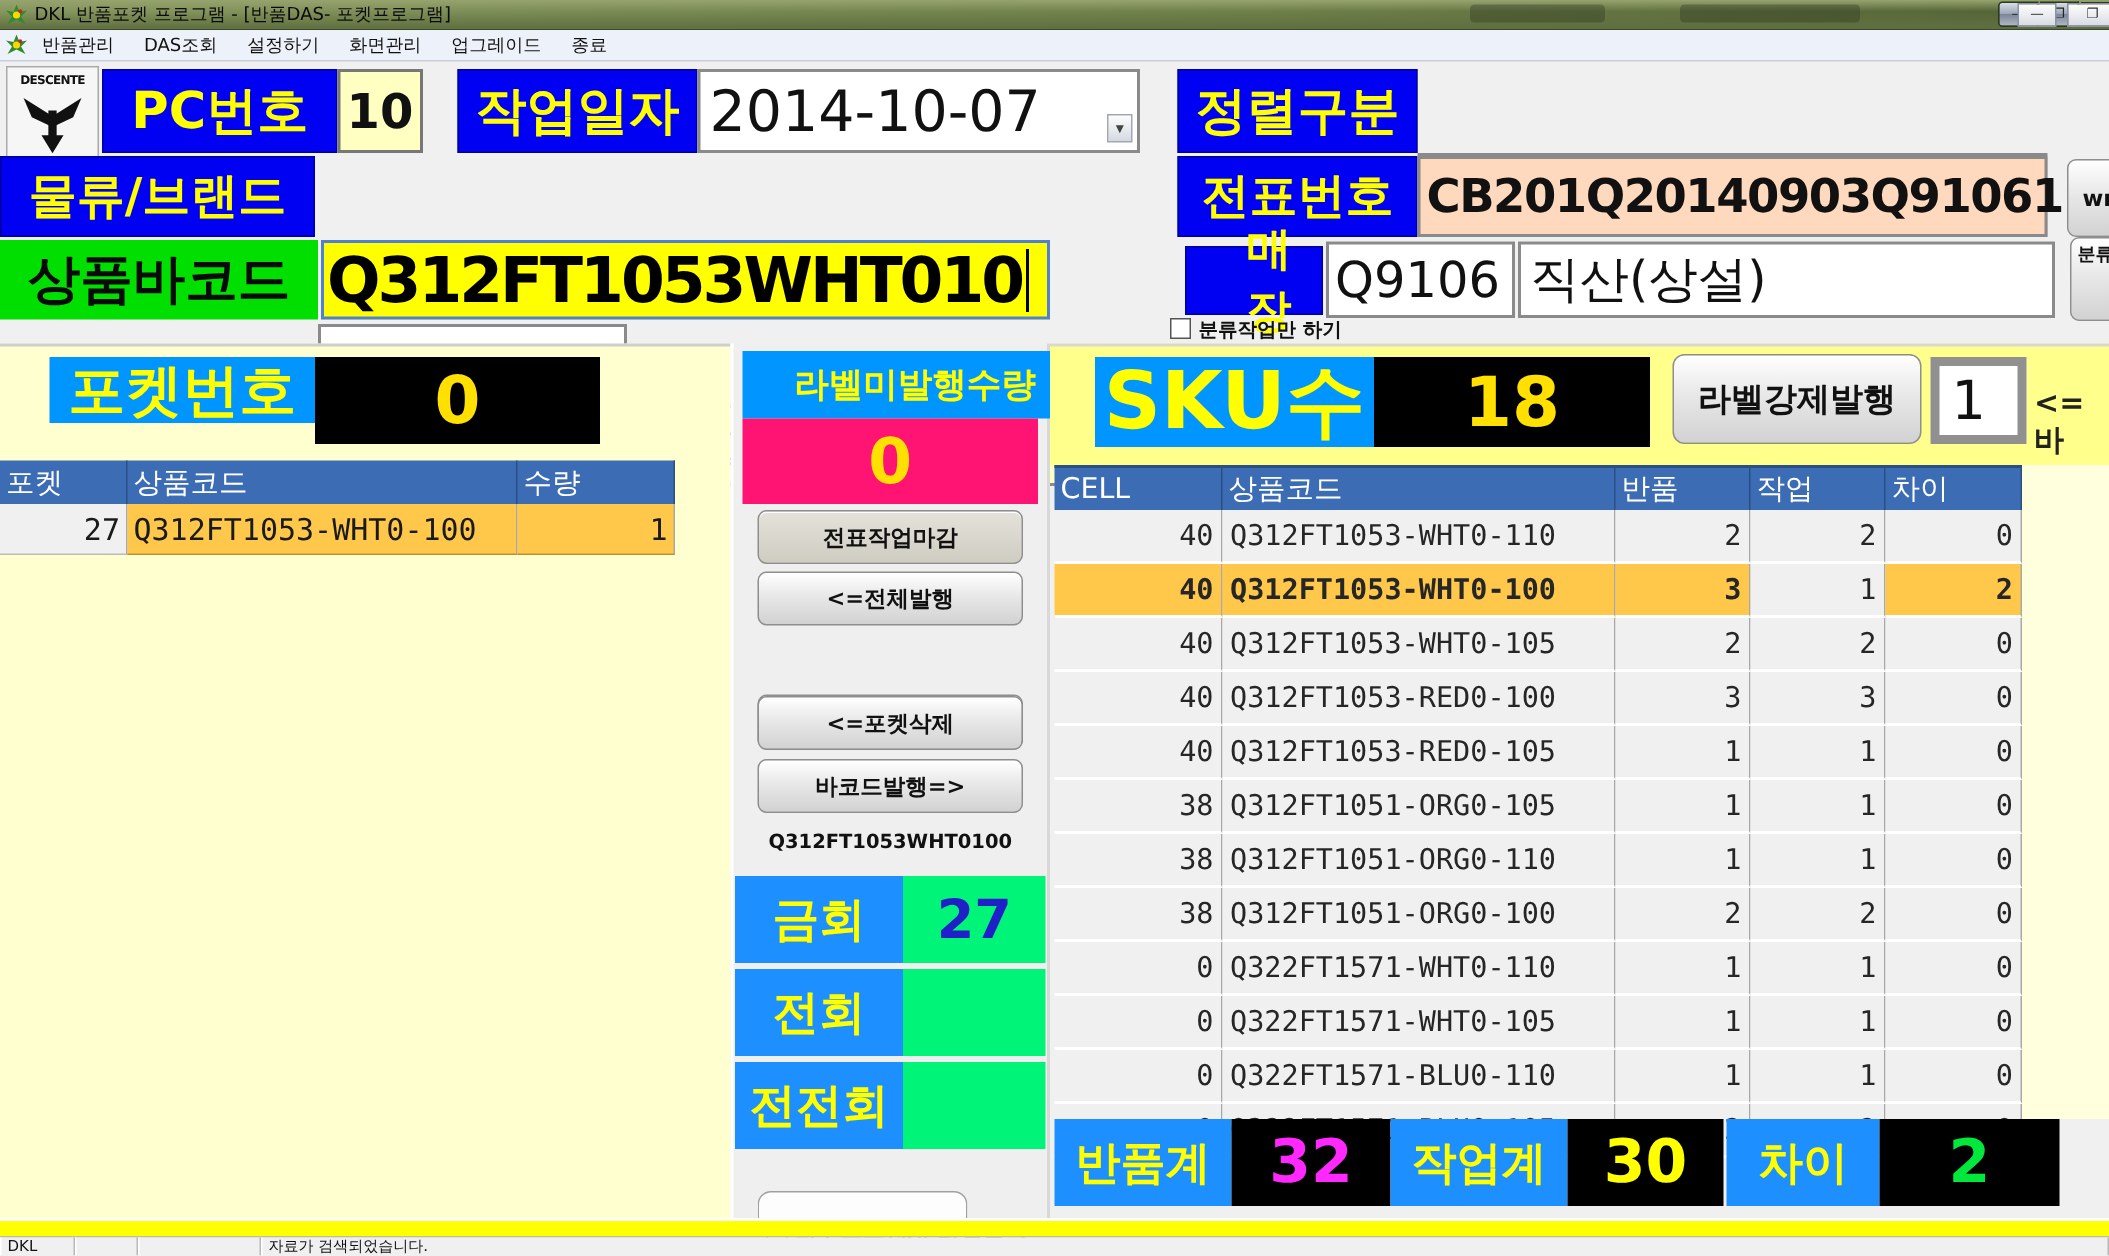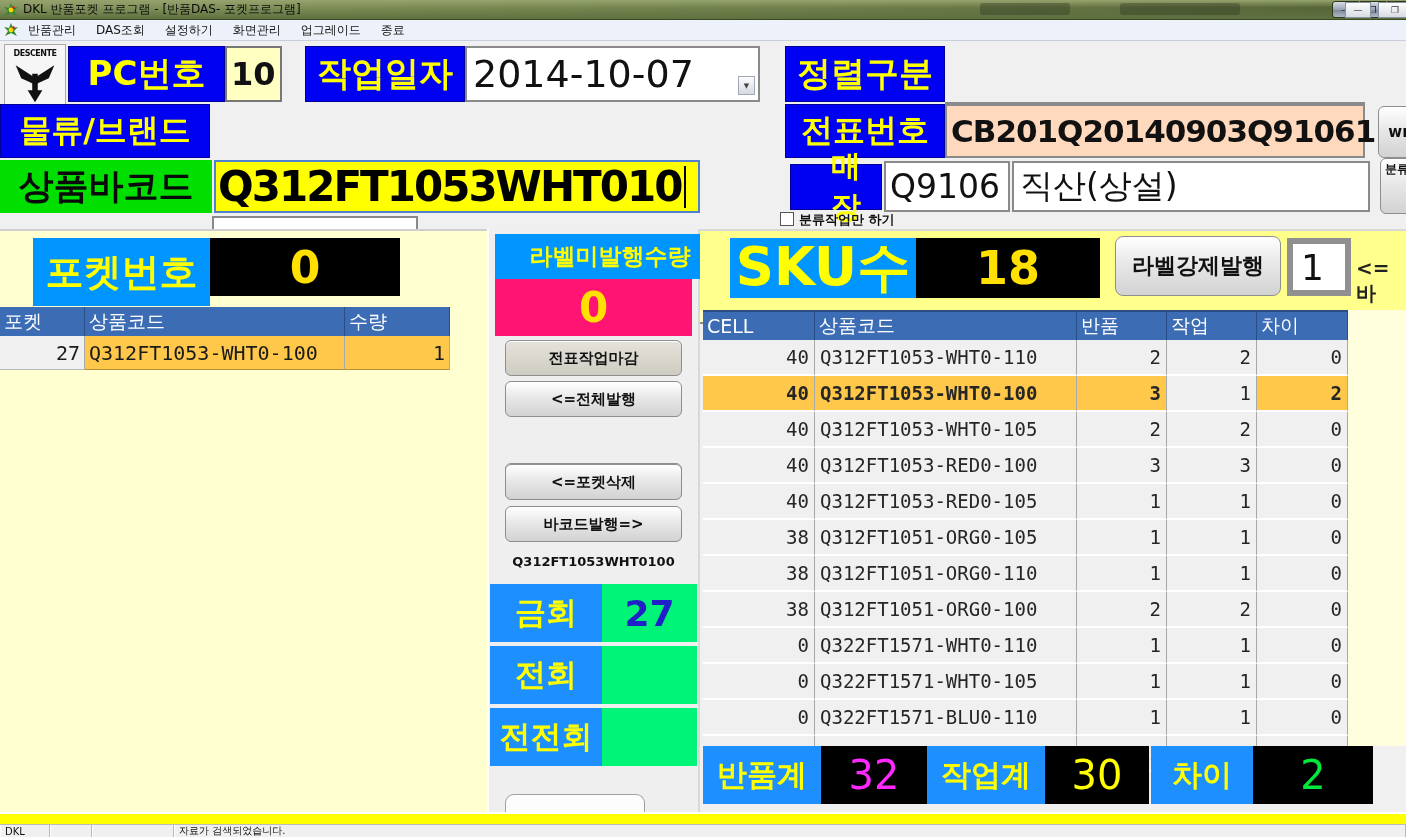--- a/index.html
+++ b/index.html
@@ -77,7 +77,7 @@
 
   
   .left-panel{left:0;top:229px;width:487px;height:583px;background:#FFFFD0;border-top:2px solid #CFCFCF;}
-  .pocket-label{left:33px;top:238px;width:177px;height:68px;background:#0095FF;border:none;font-size:38px;}
+  .pocket-label{left:33px;top:238px;width:177px;height:44px;background:#0095FF;border:none;font-size:38px;}
   .pocket-value{left:210px;top:238px;width:190px;height:58px;background:#000;color:#FFE000;
     font-size:44px;font-weight:bold;display:flex;align-items:center;justify-content:center;}
   .ptable{left:0;top:307px;width:450px;font-family:"DejaVu Sans Mono","Liberation Mono",monospace;}

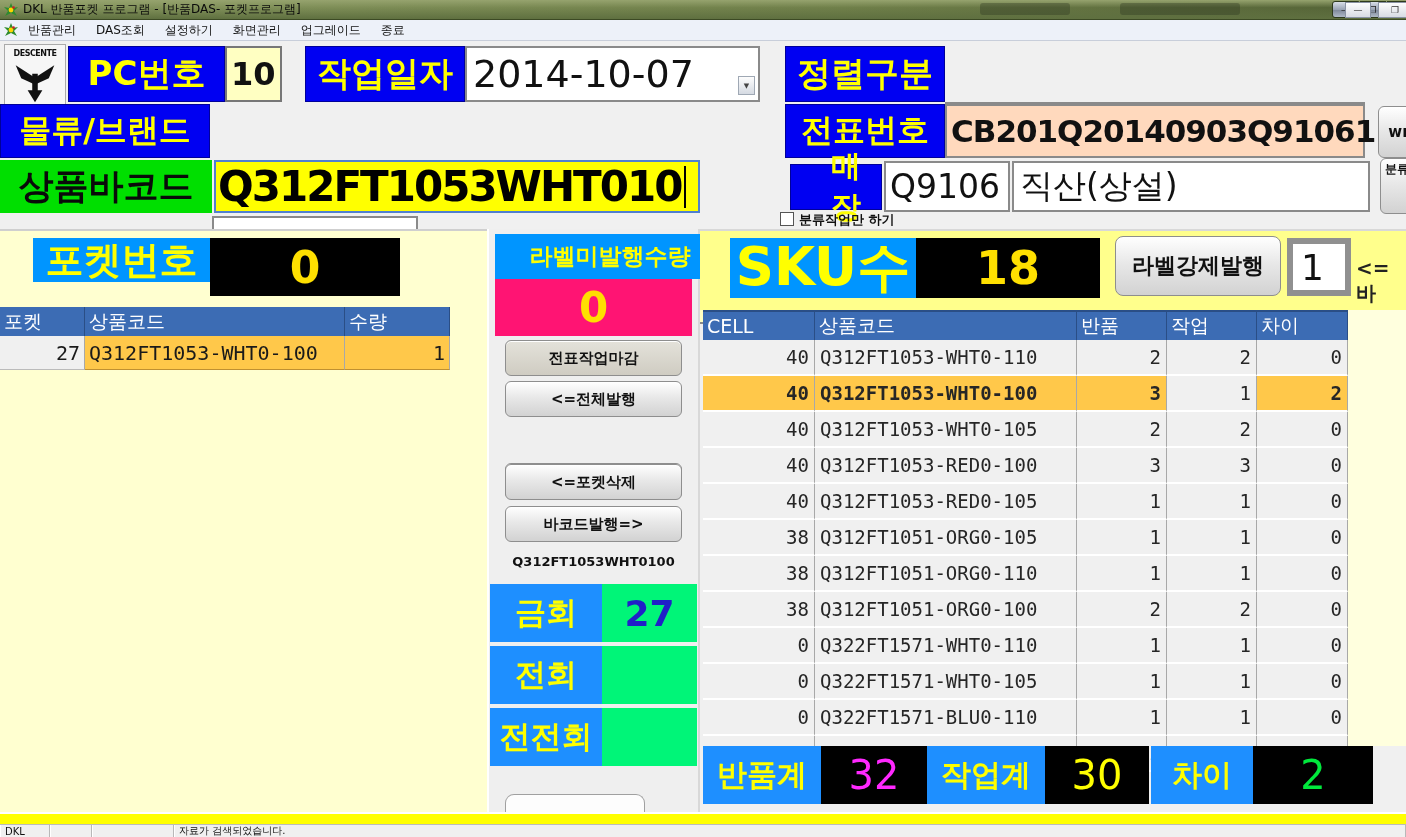--- a/index.html
+++ b/index.html
@@ -129,7 +129,7 @@
 
   .tot-label{background:#1E8FFF;color:#FFFF00;font-weight:bold;font-size:30px;
     display:flex;align-items:center;justify-content:center;}
-  .tot-value{background:#000;font-weight:normal;font-size:40px;
+  .tot-value{background:#000;font-weight:bold;font-size:40px;
     display:flex;align-items:center;justify-content:center;}
 
   .yellow-strip{left:0;top:812px;width:1406px;height:13px;background:#FFFF00;border-top:2px solid #FFF;border-bottom:1px solid #BBB;}

